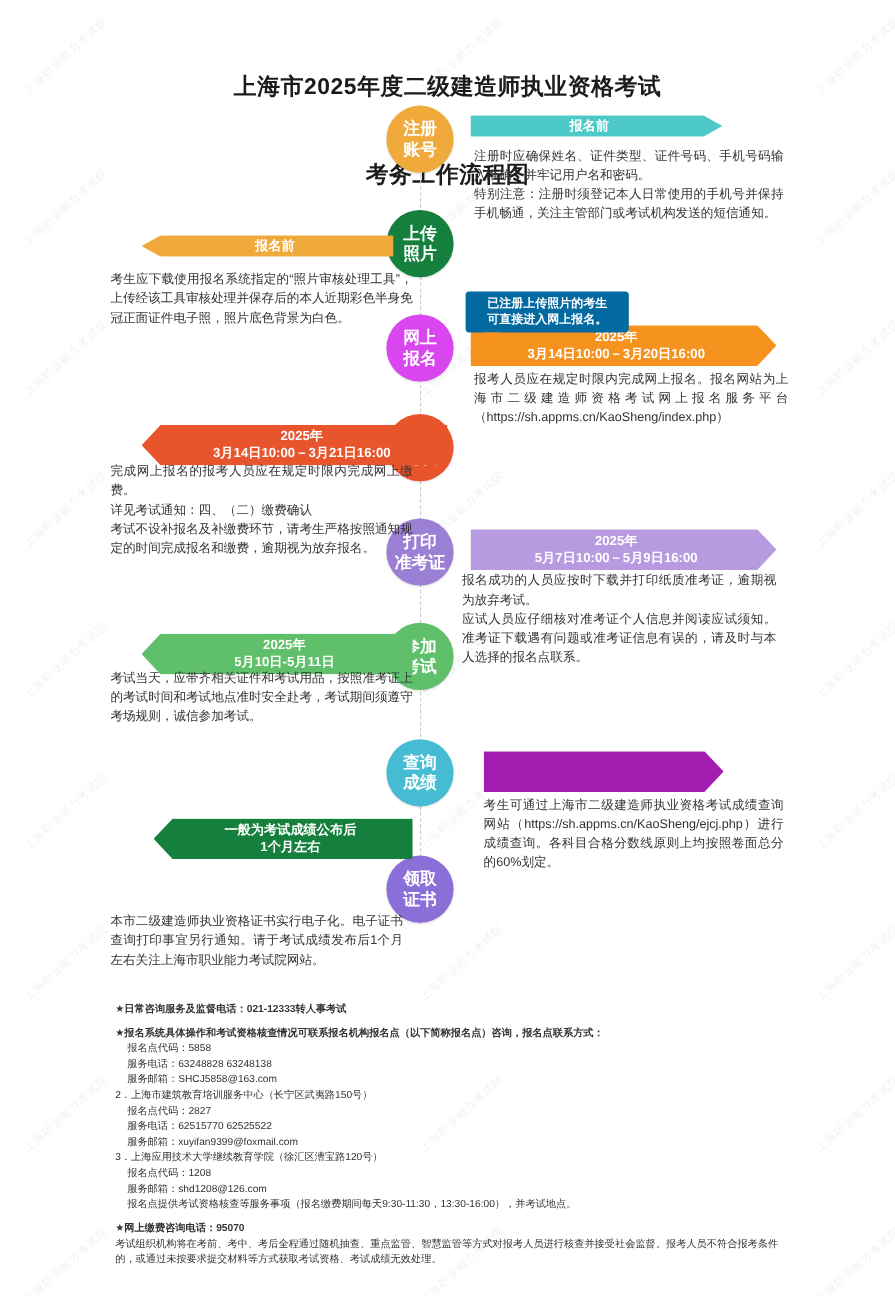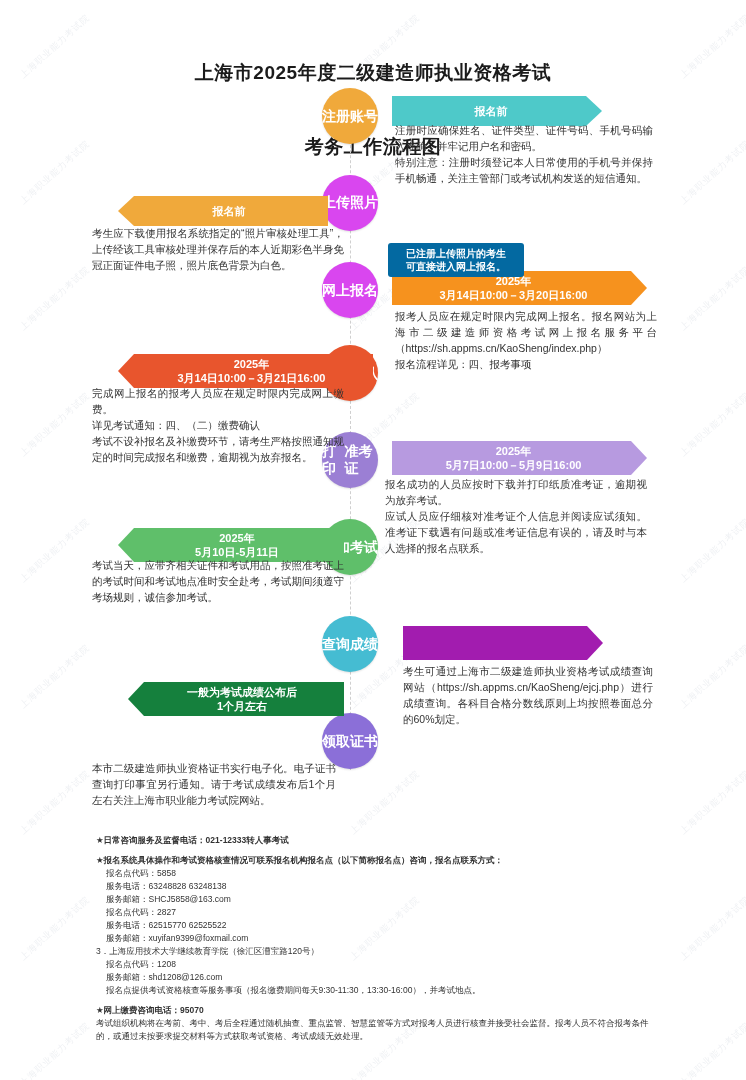--- a/index.html
+++ b/index.html
@@ -45,7 +45,7 @@
   .step{
     position:absolute;width:56px;height:56px;border-radius:50%;
     color:#fff;font-weight:bold;font-size:14px;
-    display:flex;align-items:center;justify-content:center;
+    display:flex;flex-direction:column;align-items:center;justify-content:center;
     line-height:17px;text-align:left;
     box-shadow:0 1px 2px rgba(0,0,0,.12);
     left:322px;

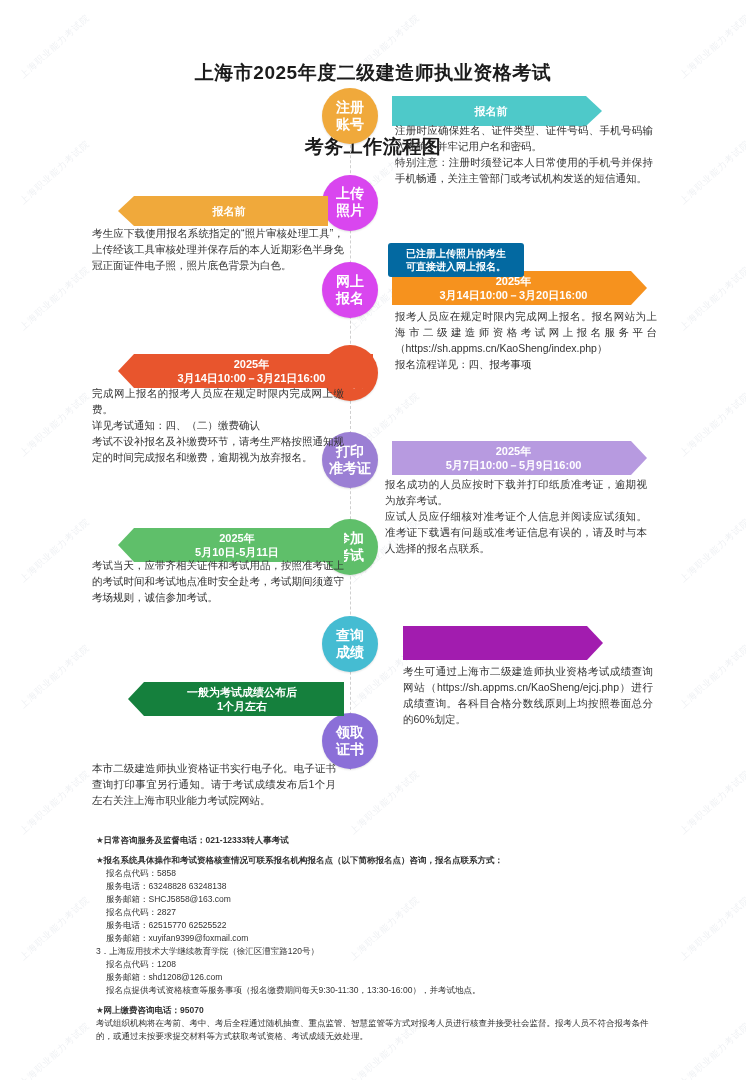--- a/index.html
+++ b/index.html
@@ -54,7 +54,7 @@
 
   
   .banner{
-    position:absolute;height:30px;color:#fff;font-weight:bold;
+    position:absolute;height:18px;color:#fff;font-weight:bold;
     display:flex;flex-direction:column;align-items:center;justify-content:center;
     font-size:11px;line-height:14px;text-align:center;
   }

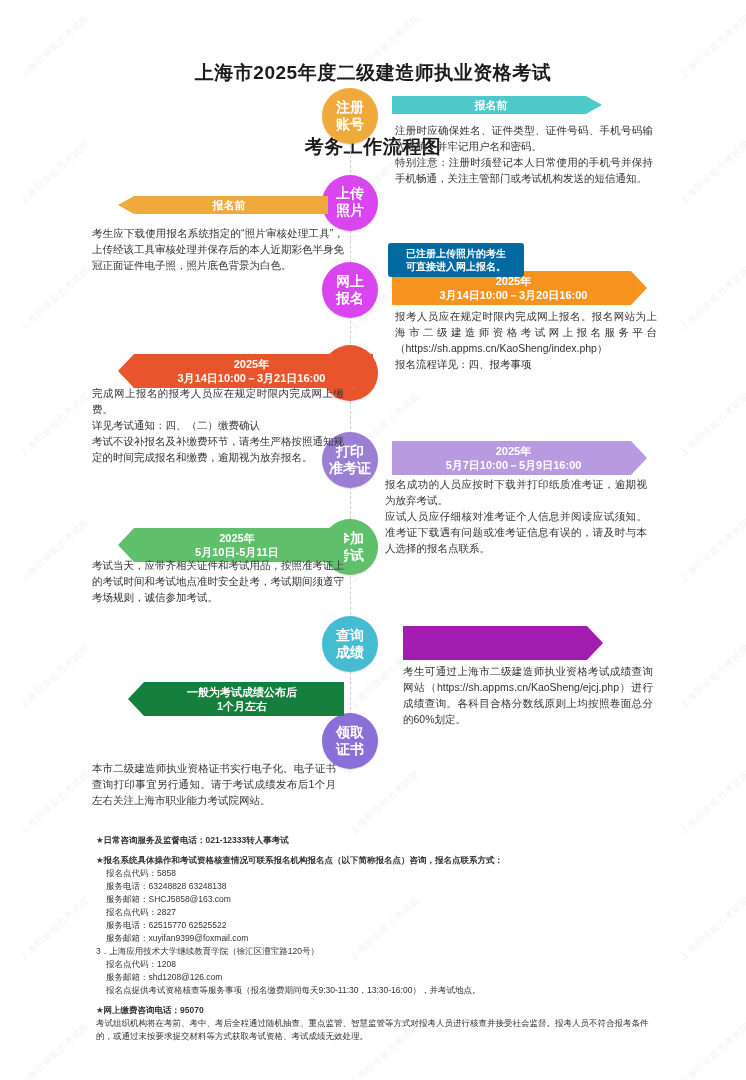--- a/index.html
+++ b/index.html
@@ -144,7 +144,7 @@
         <span>注册</span>
         <span>账号</span>
       </div>
-      <div class="step" style="top: 175px; background: #d946ef; font-family: Liberation Mono, monospace;">
+      <div class="step" style="top: 175px; background: #15803d;">
         <span>上传</span>
         <span>照片</span>
       </div>

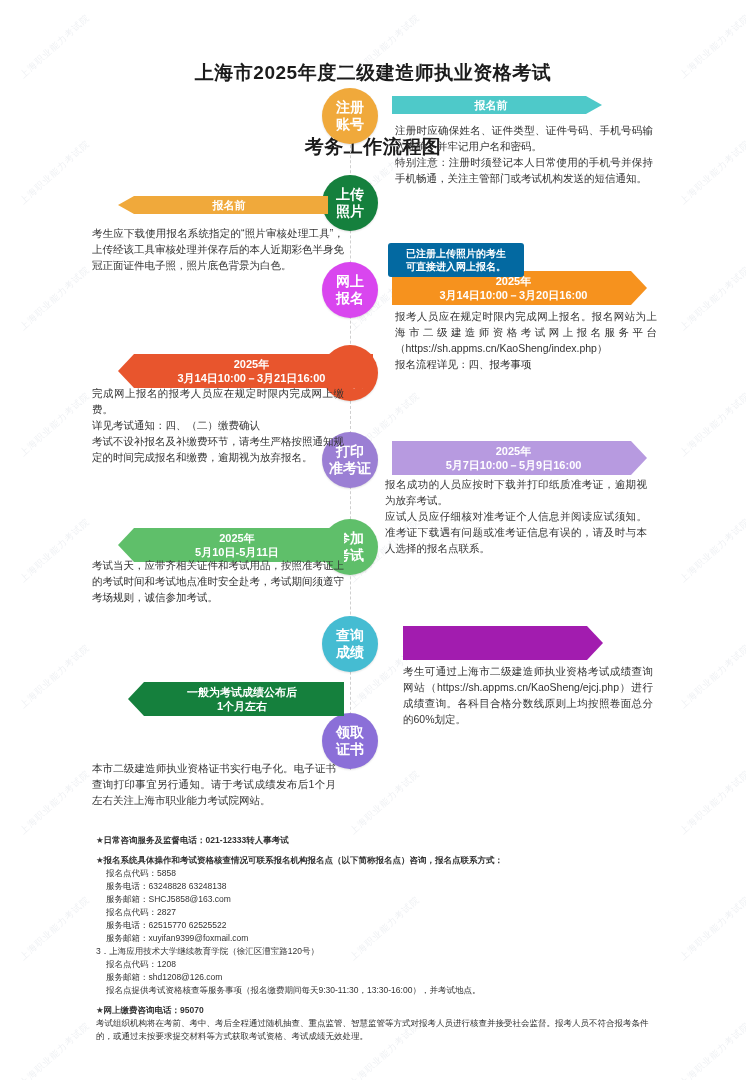--- a/index.html
+++ b/index.html
@@ -220,7 +220,6 @@
     </div>
   <div class="txt" style="left:395px;top:308px;width:262px;">
       <p>报考人员应在规定时限内完成网上报名。报名网站为上海市二级建造师资格考试网上报名服务平台（https://sh.appms.cn/KaoSheng/index.php）</p>
-      <p>报名流程详见：四、报考事项</p>
     </div>
   <div class="txt" style="left:92px;top:385px;width:252px;">
       <p>完成网上报名的报考人员应在规定时限内完成网上缴费。</p>

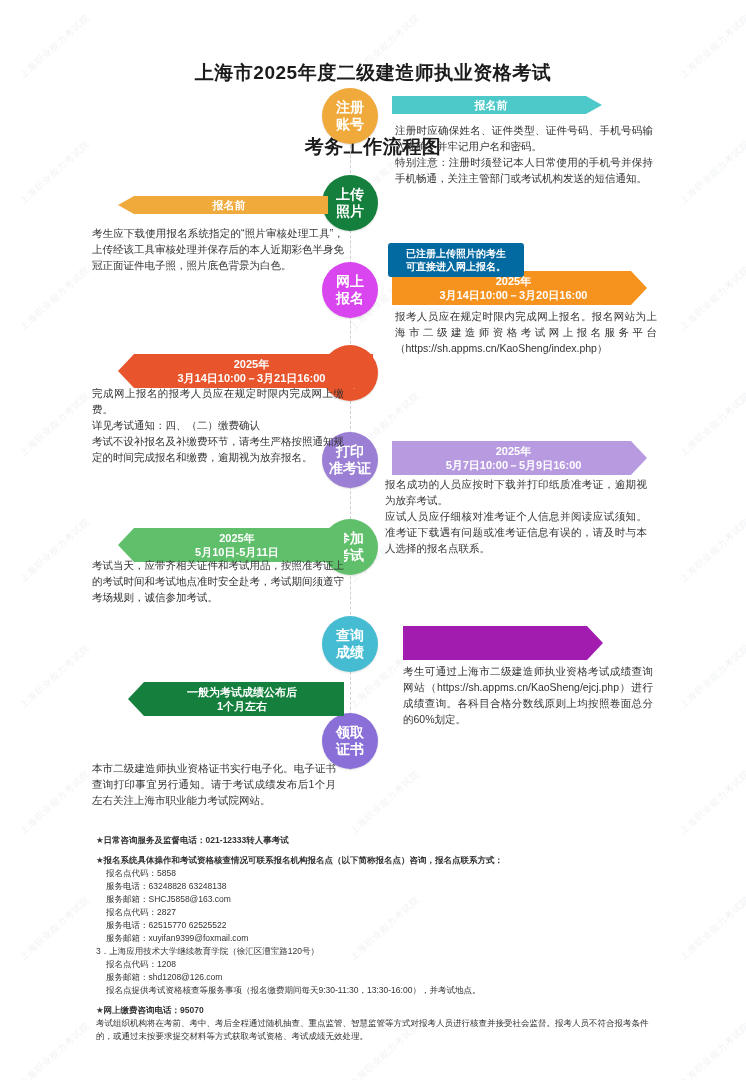--- a/index.html
+++ b/index.html
@@ -248,6 +248,7 @@
         <p class="indent">报名点代码：5858</p>
         <p class="indent">服务电话：63248828  63248138</p>
         <p class="indent">服务邮箱：SHCJ5858@163.com</p>
+        <p>2．上海市建筑教育培训服务中心（长宁区武夷路150号）</p>
         <p class="indent">报名点代码：2827</p>
         <p class="indent">服务电话：62515770  62525522</p>
         <p class="indent">服务邮箱：xuyifan9399@foxmail.com</p>

